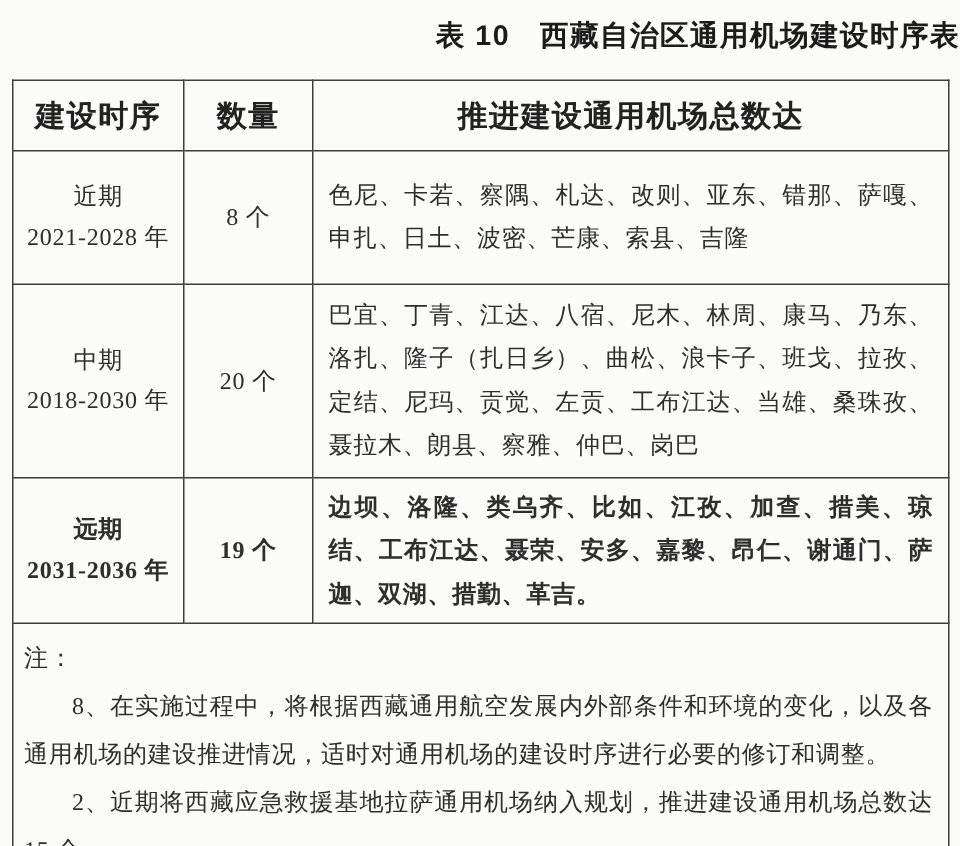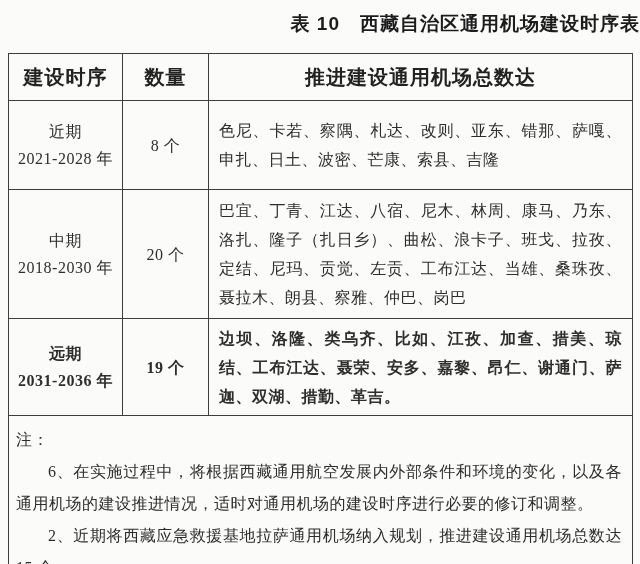--- a/index.html
+++ b/index.html
@@ -130,7 +130,7 @@
       <tr class="notes-row">
         <td class="notes-cell" colspan="3">
           <div class="note-label">注：</div>
-          <p class="note-p">6、在实施过程中，将根据西藏通用航空发展内外部条件和环境的变化，以及各通用机场的建设推进情况，适时对通用机场的建设时序进行必要的修订和调整。</p>
+          <p class="note-p">8、在实施过程中，将根据西藏通用航空发展内外部条件和环境的变化，以及各通用机场的建设推进情况，适时对通用机场的建设时序进行必要的修订和调整。</p>
           <p class="note-p">2、近期将西藏应急救援基地拉萨通用机场纳入规划，推进建设通用机场总数达 15 个。</p>
         </td>
       </tr>

